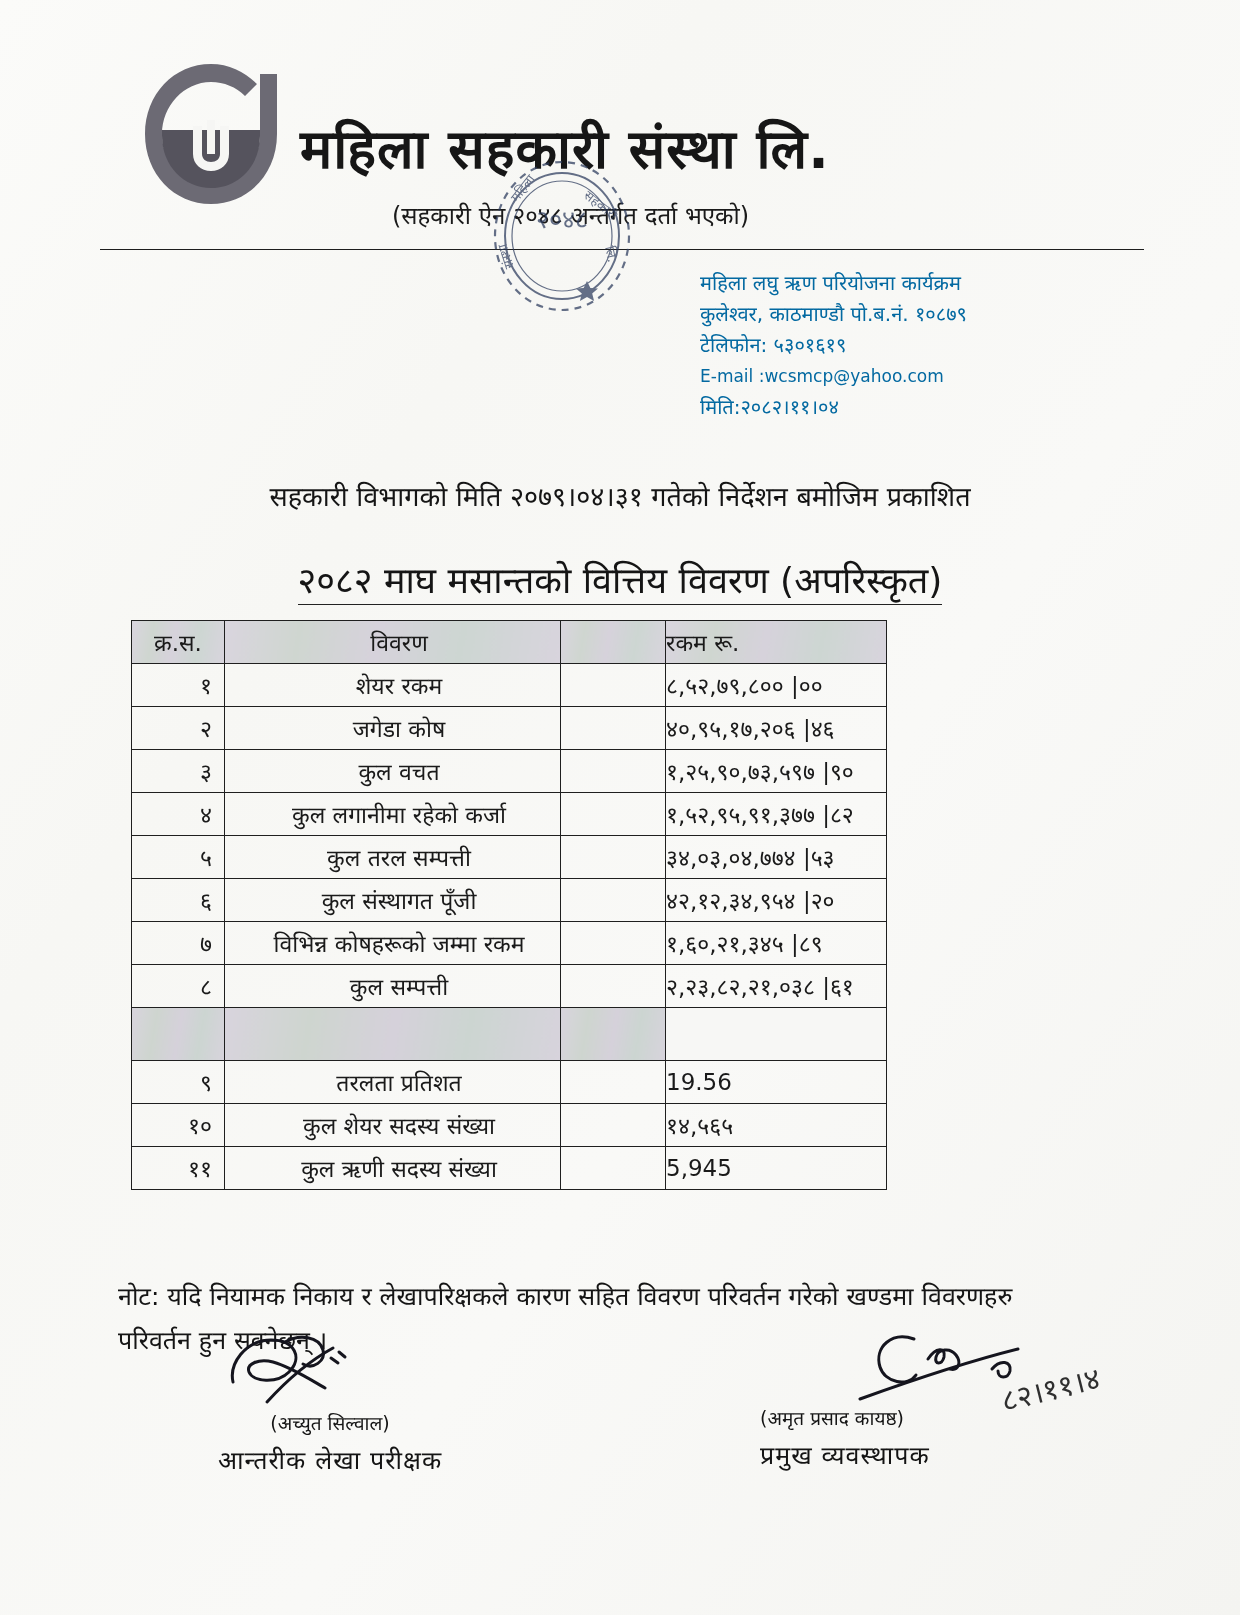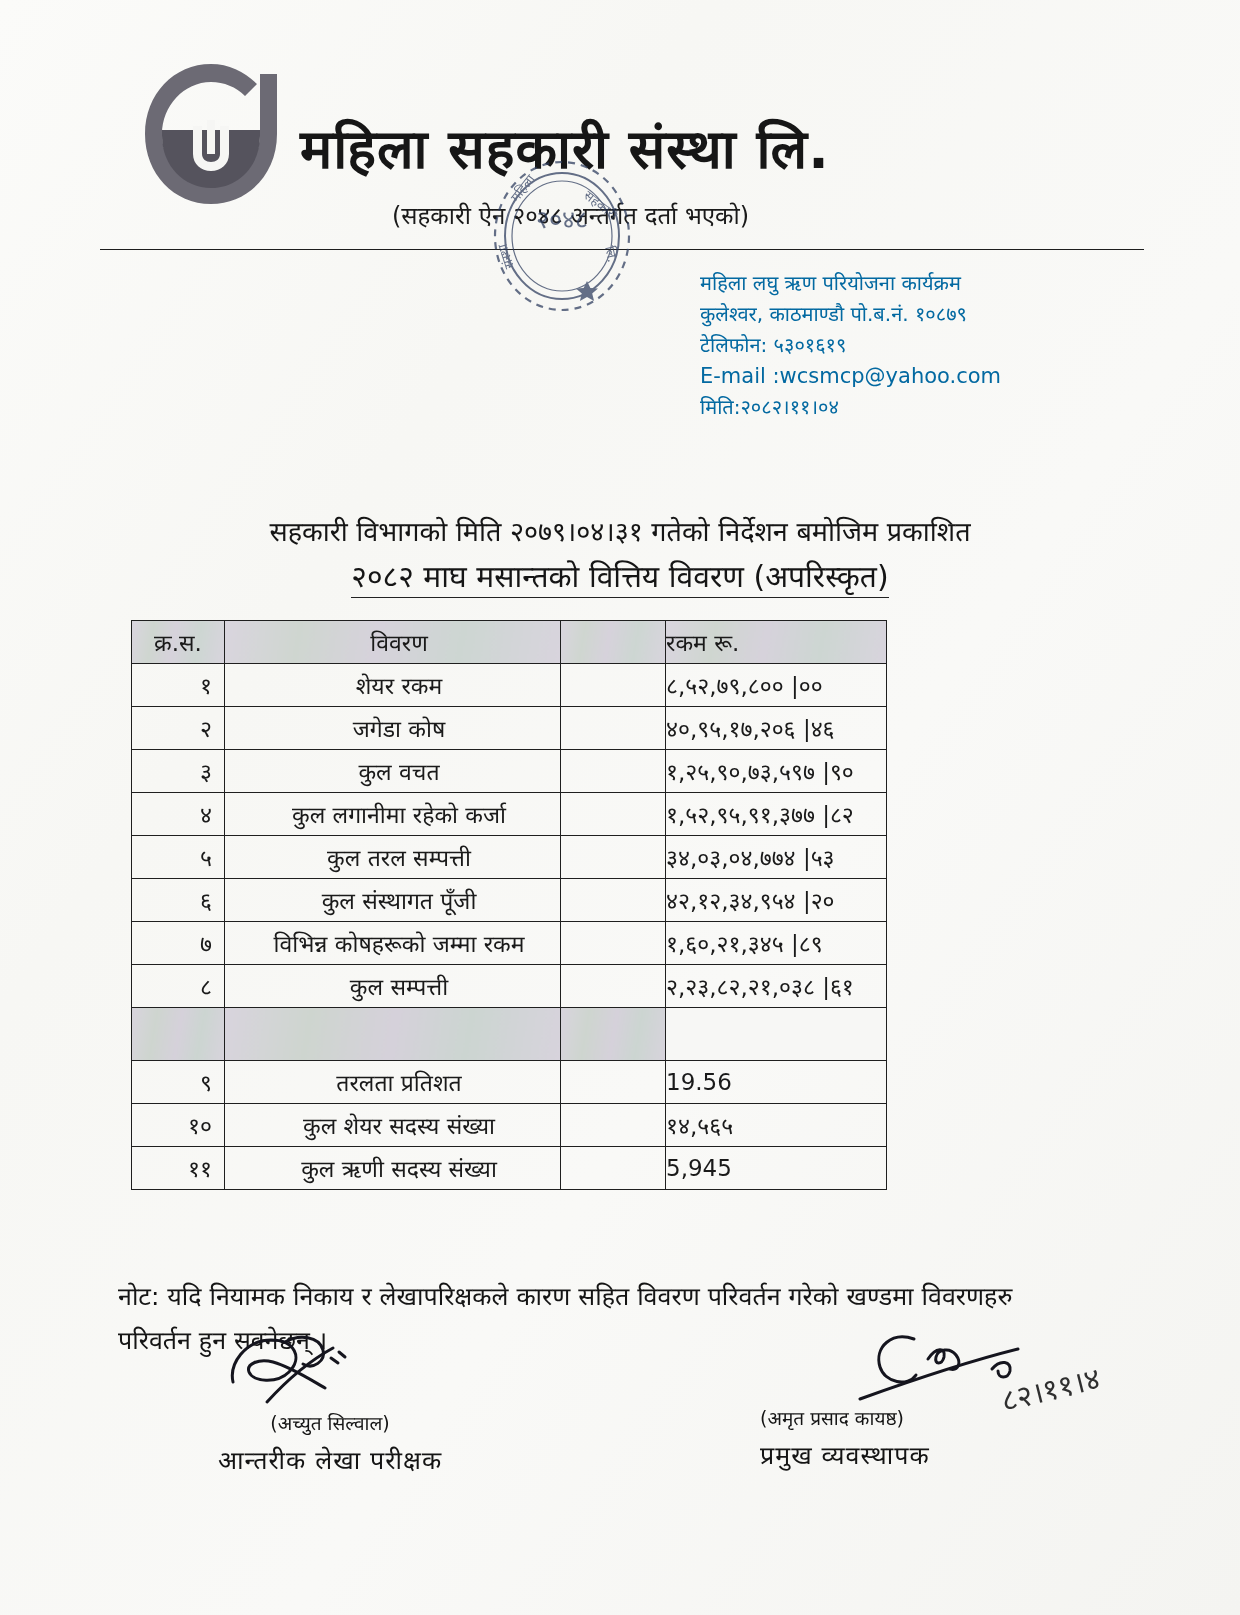--- a/index.html
+++ b/index.html
@@ -52,7 +52,7 @@
     position:absolute;left:700px;top:268px;
     font-size:20px;line-height:31px;color:#0369a1;white-space:nowrap;
   }
-  .contact .lat{font-family:"DejaVu Sans","Liberation Sans",sans-serif;font-size:21px;}
+  .contact .lat{font-family:"DejaVu Sans","Liberation Sans",sans-serif;font-size:17px;}
 
   
   .title1{

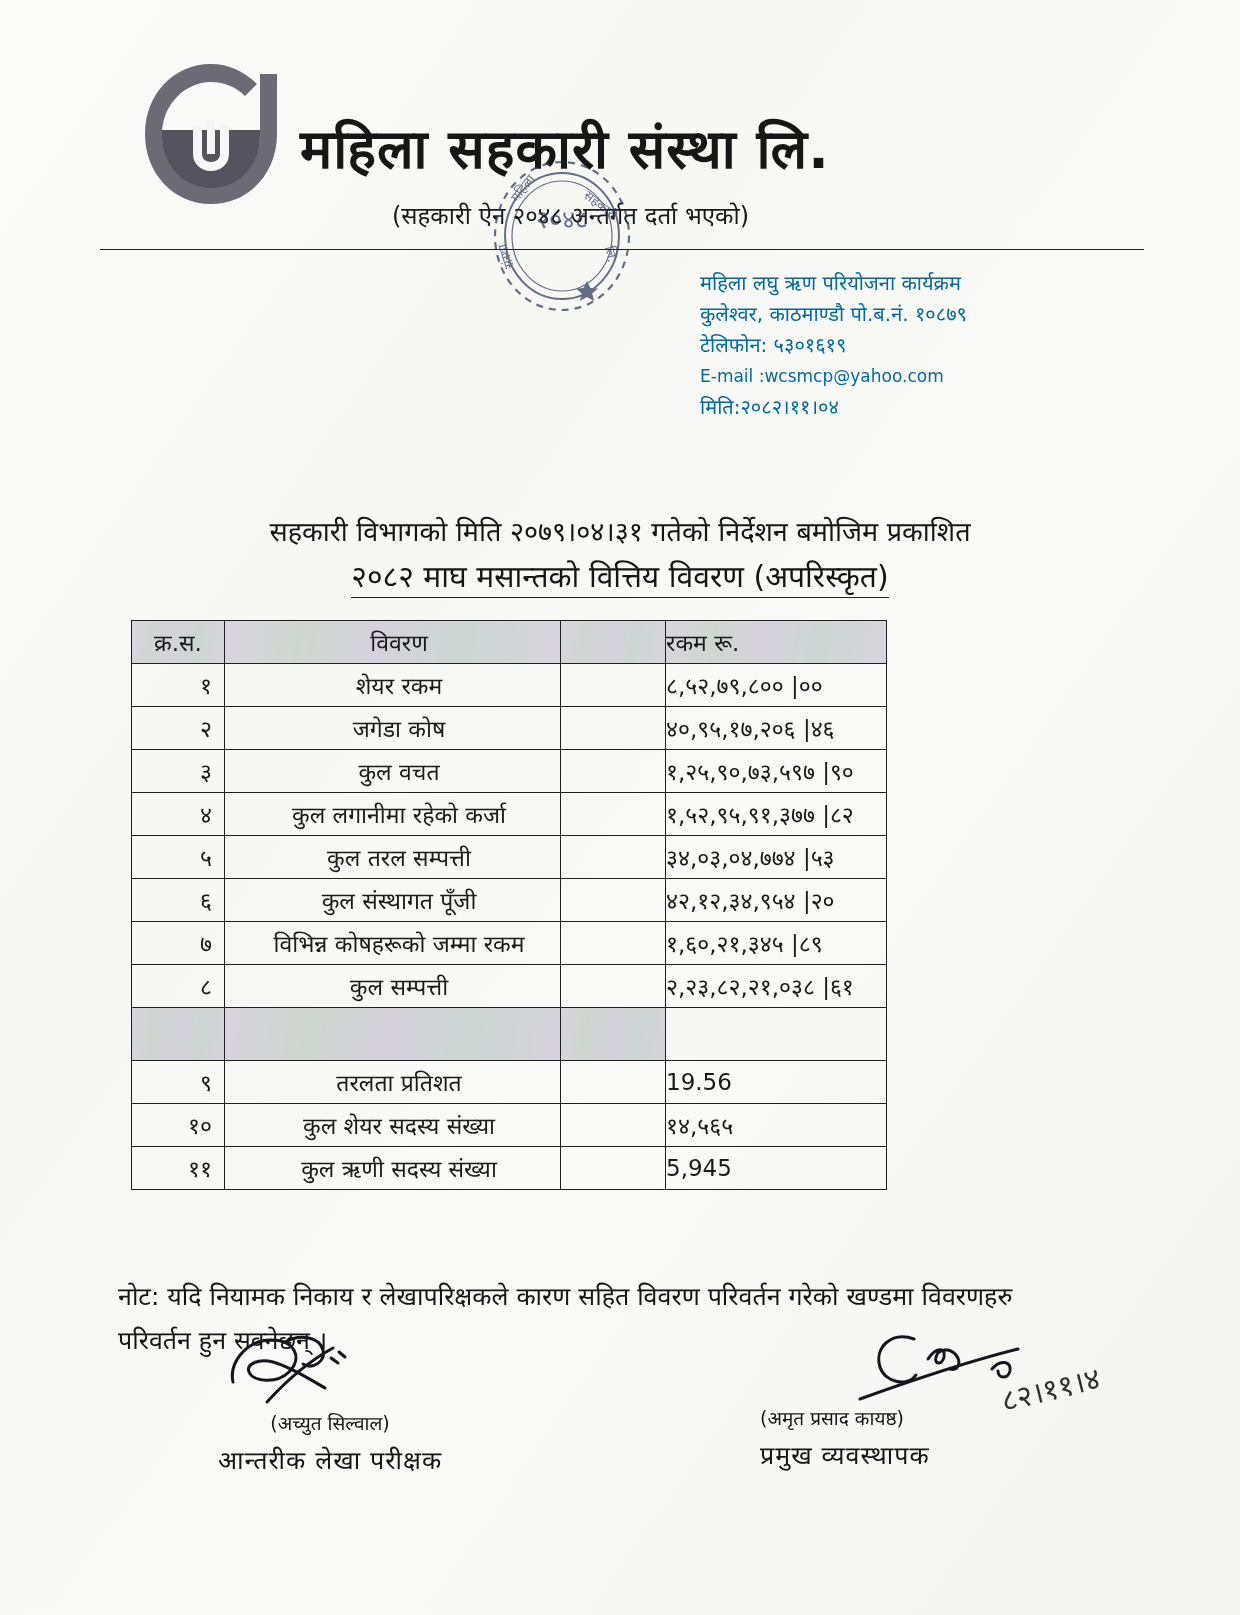--- a/index.html
+++ b/index.html
@@ -56,7 +56,7 @@
 
   
   .title1{
-    position:absolute;left:0;top:512px;width:1240px;text-align:center;
+    position:absolute;left:0;top:477px;width:1240px;text-align:center;
     font-size:27px;color:#151515;
   }
   .title2{

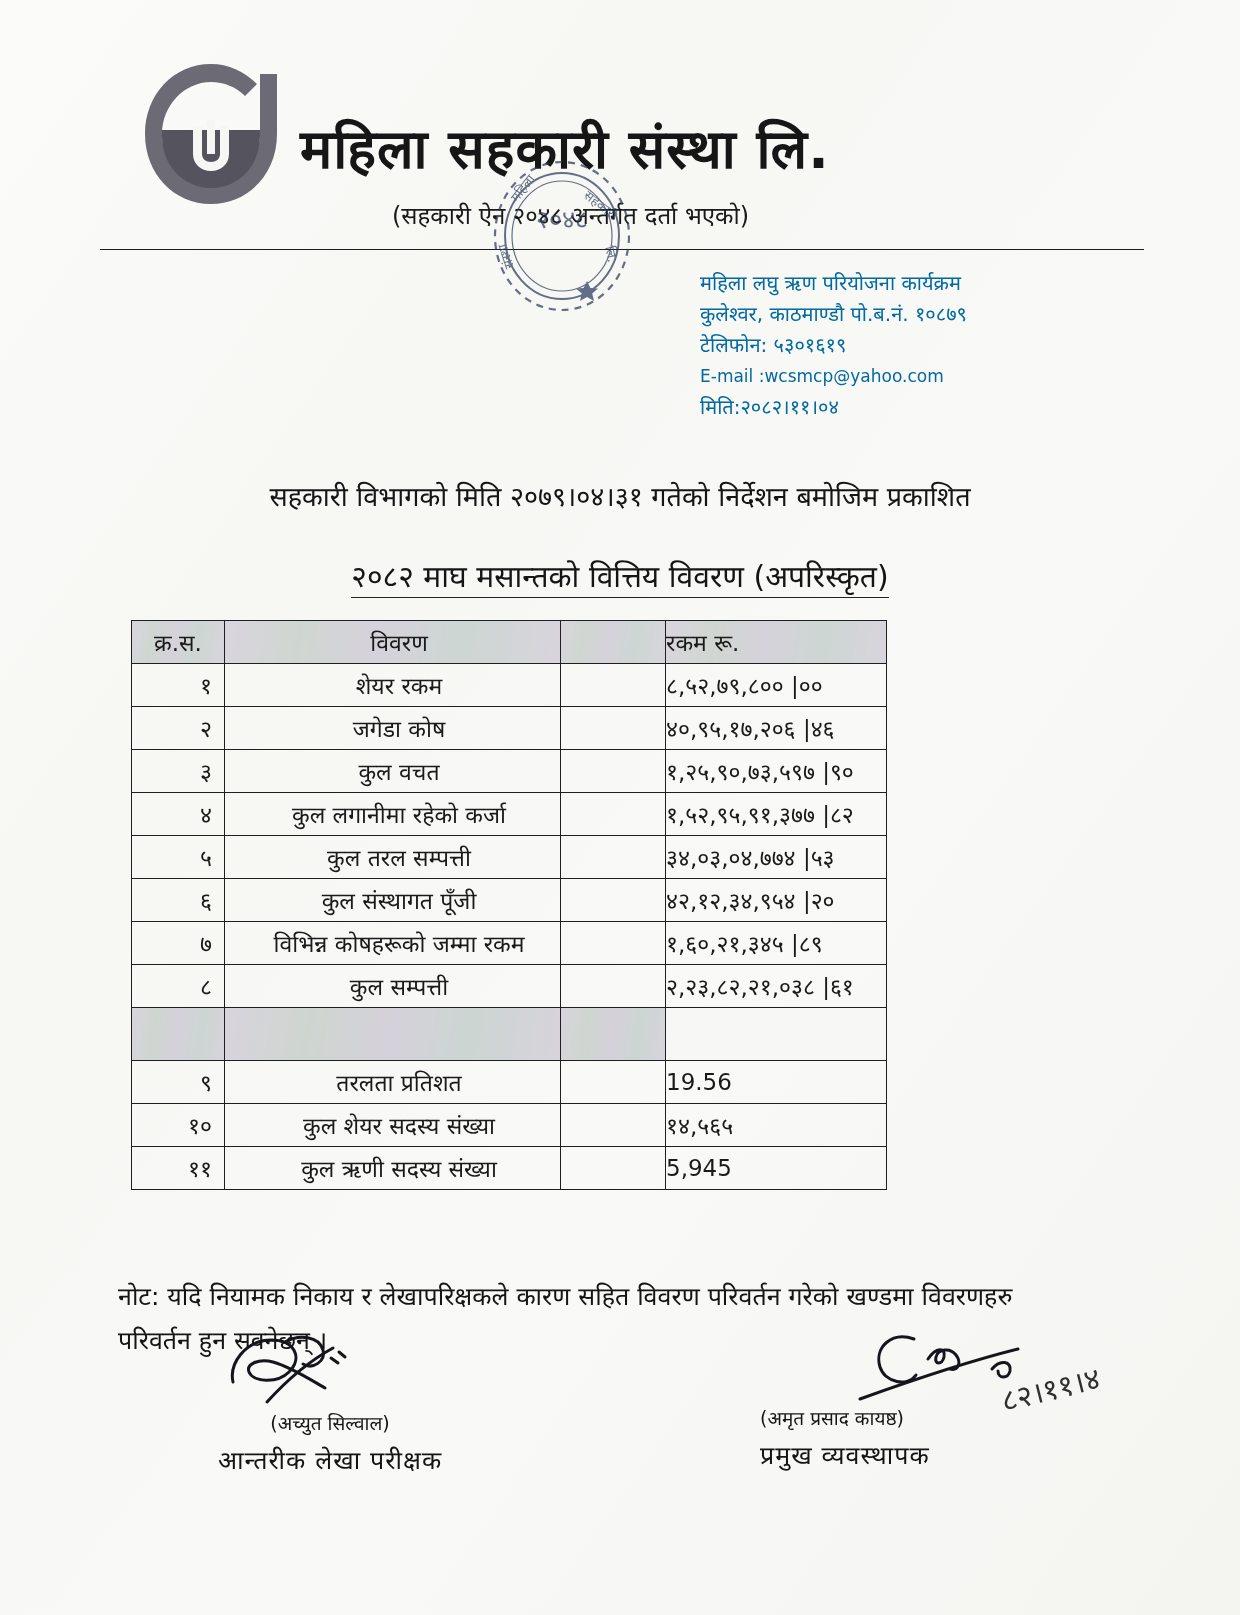--- a/index.html
+++ b/index.html
@@ -61,7 +61,7 @@
   }
   .title2{
     position:absolute;left:0;top:555px;width:1240px;text-align:center;
-    font-size:30px;color:#151515;
+    font-size:36px;color:#151515;
   }
   .title2 span{border-bottom:1.5px solid #222;padding-bottom:3px;}
 

